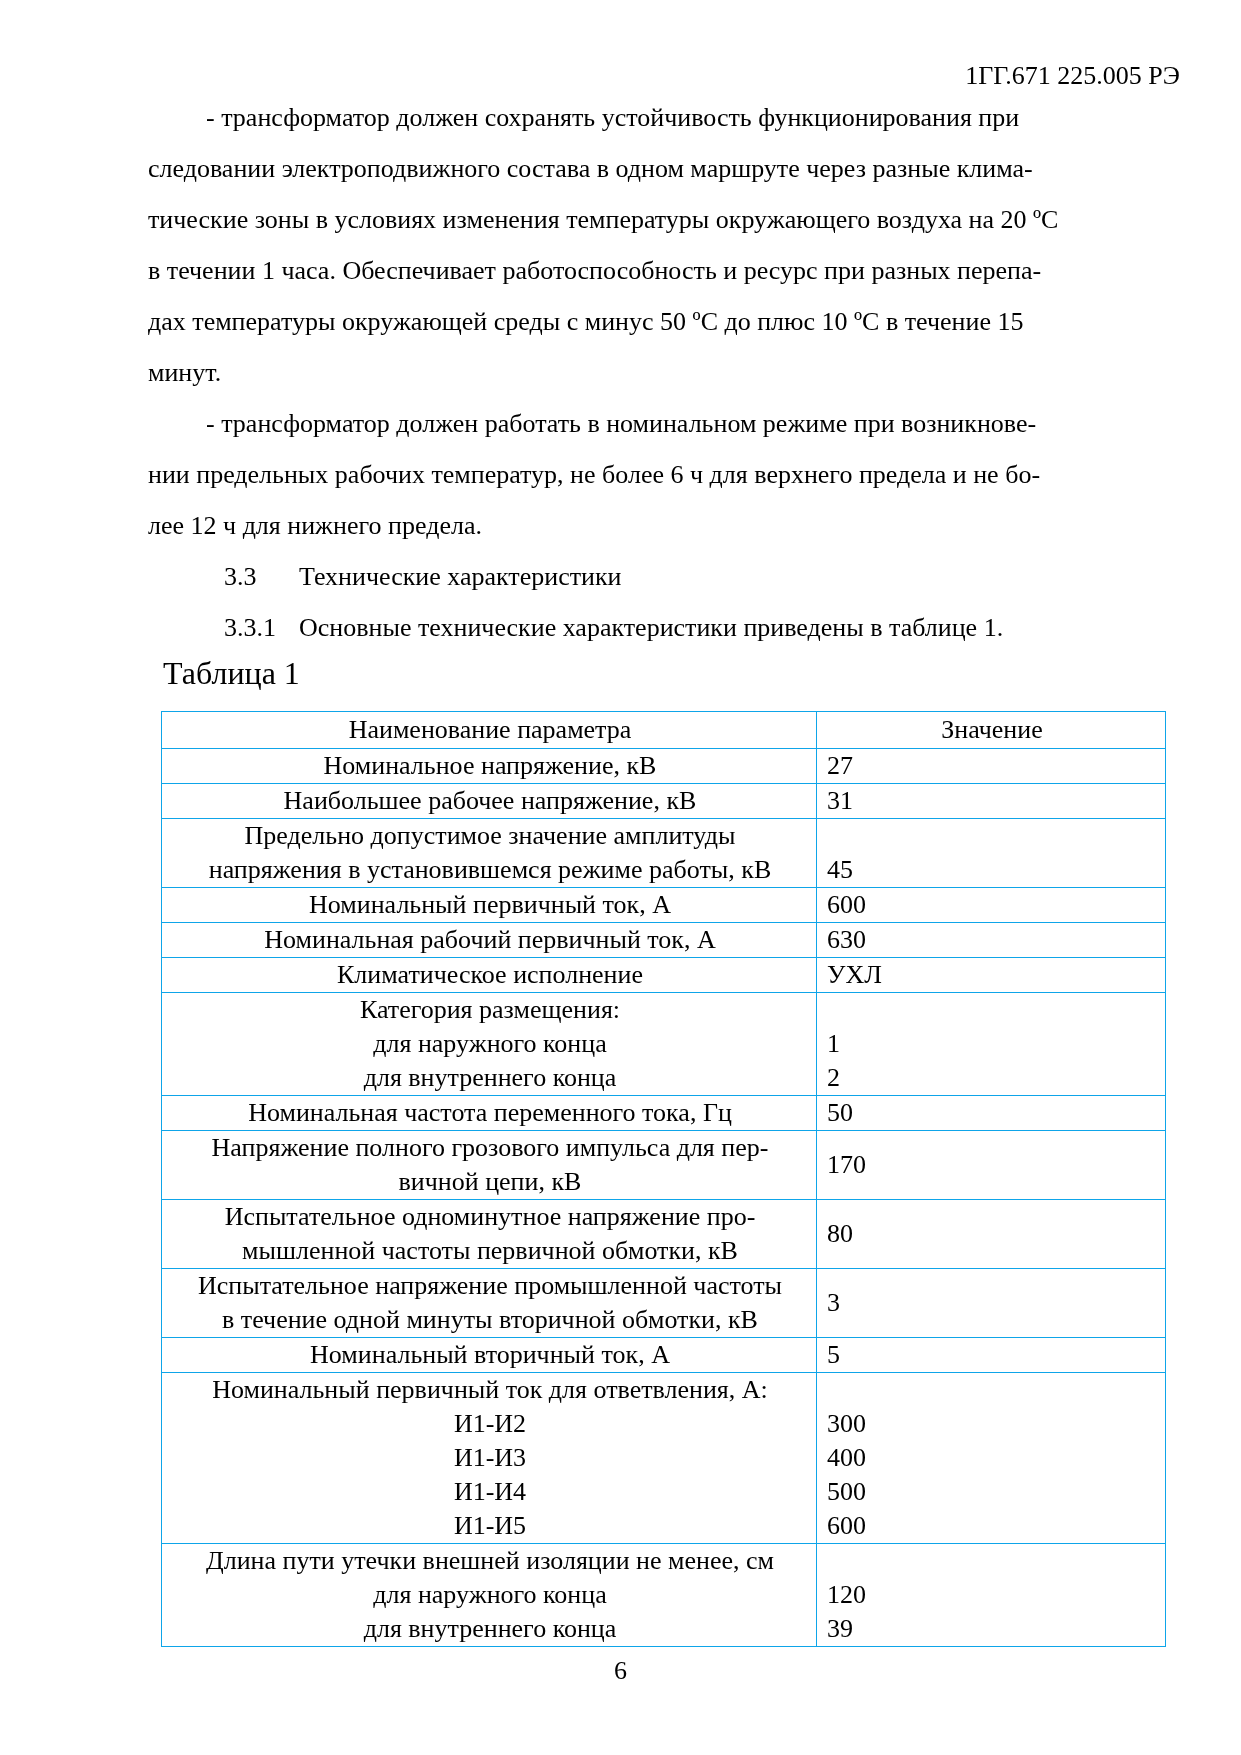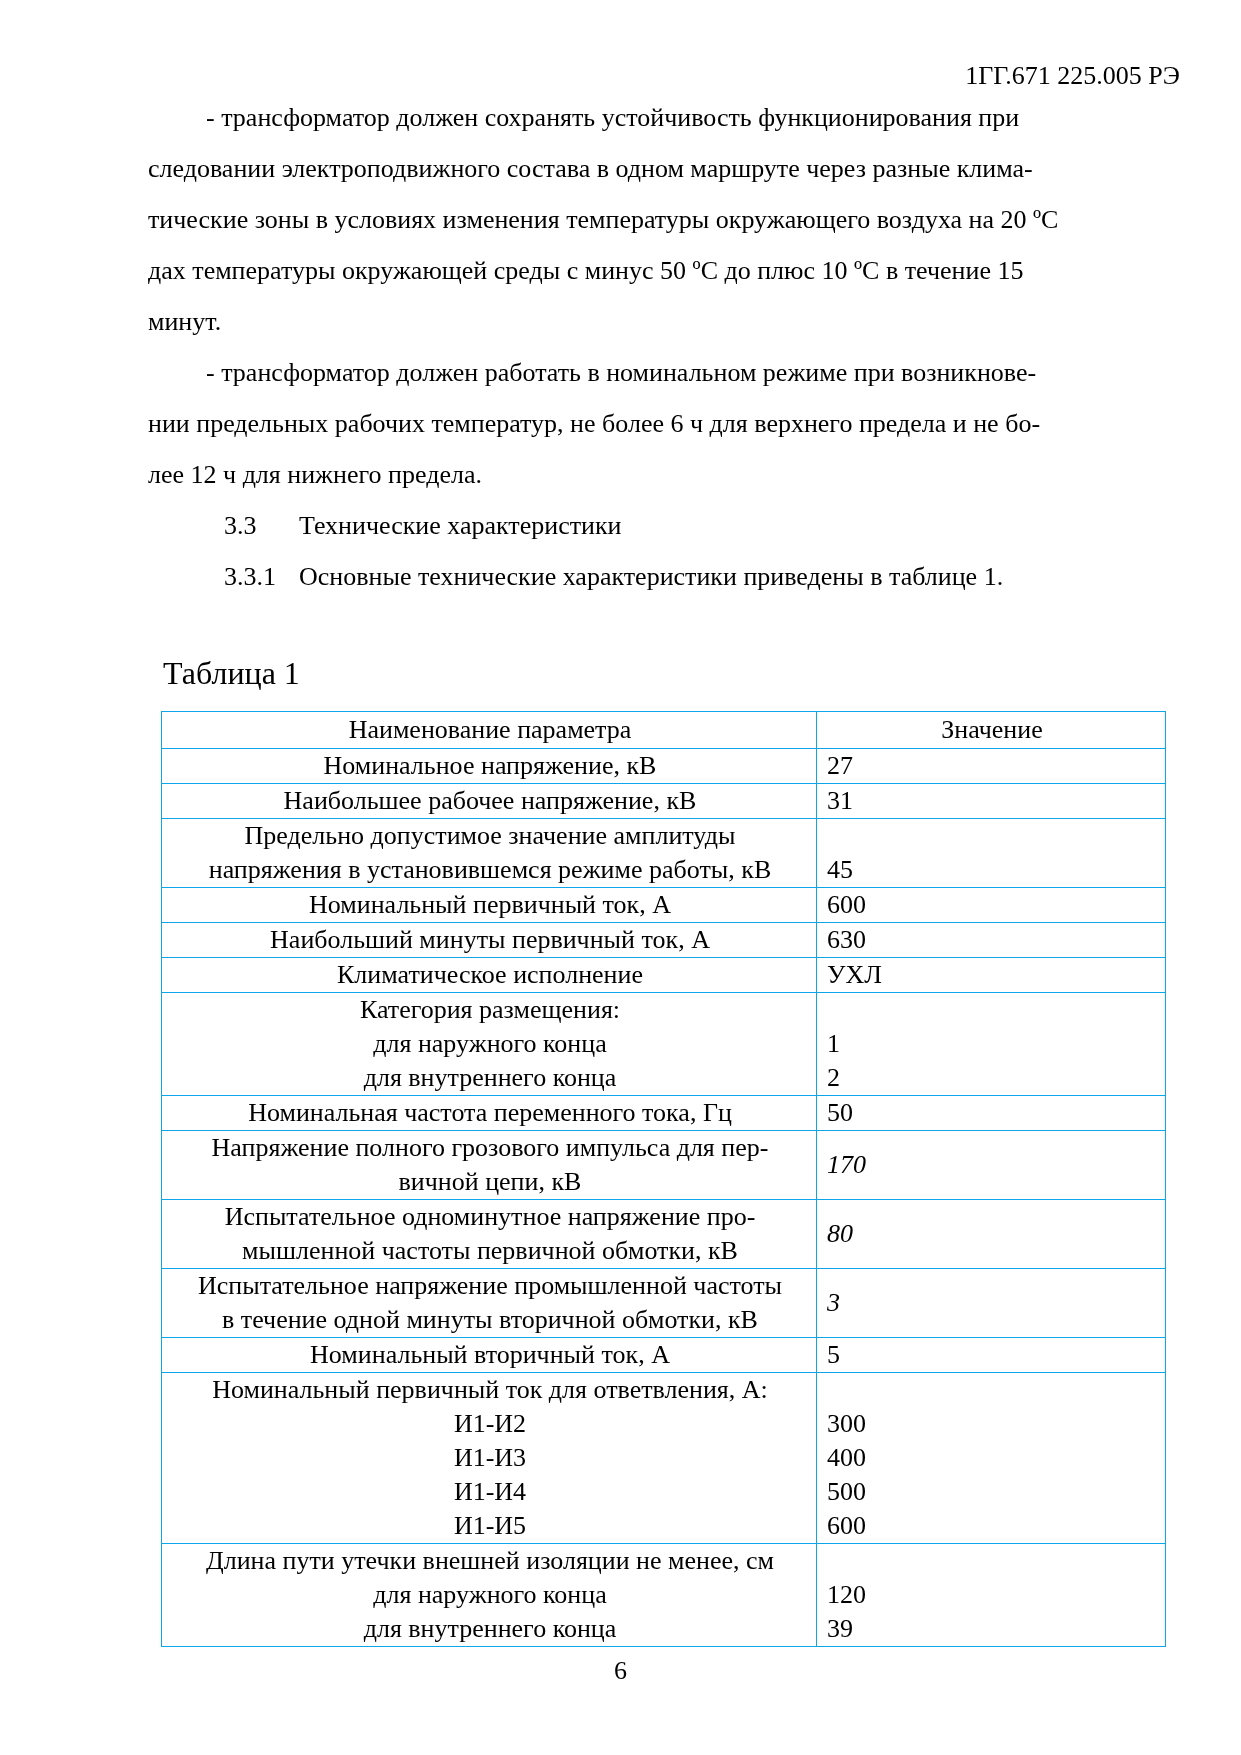--- a/index.html
+++ b/index.html
@@ -57,6 +57,7 @@
     <div class="line indent">- трансформатор должен сохранять устойчивость функционирования при</div>
     <div class="line">следовании электроподвижного состава в одном маршруте через разные клима-</div>
     <div class="line">тические зоны в условиях изменения температуры окружающего воздуха на 20 ºC</div>
+    <div class="line">в течении 1 часа. Обеспечивает работоспособность и ресурс при разных перепа-</div>
     <div class="line">дах температуры окружающей среды с минус 50 ºС до плюс 10 ºС в течение 15</div>
     <div class="line">минут.</div>
   </div>

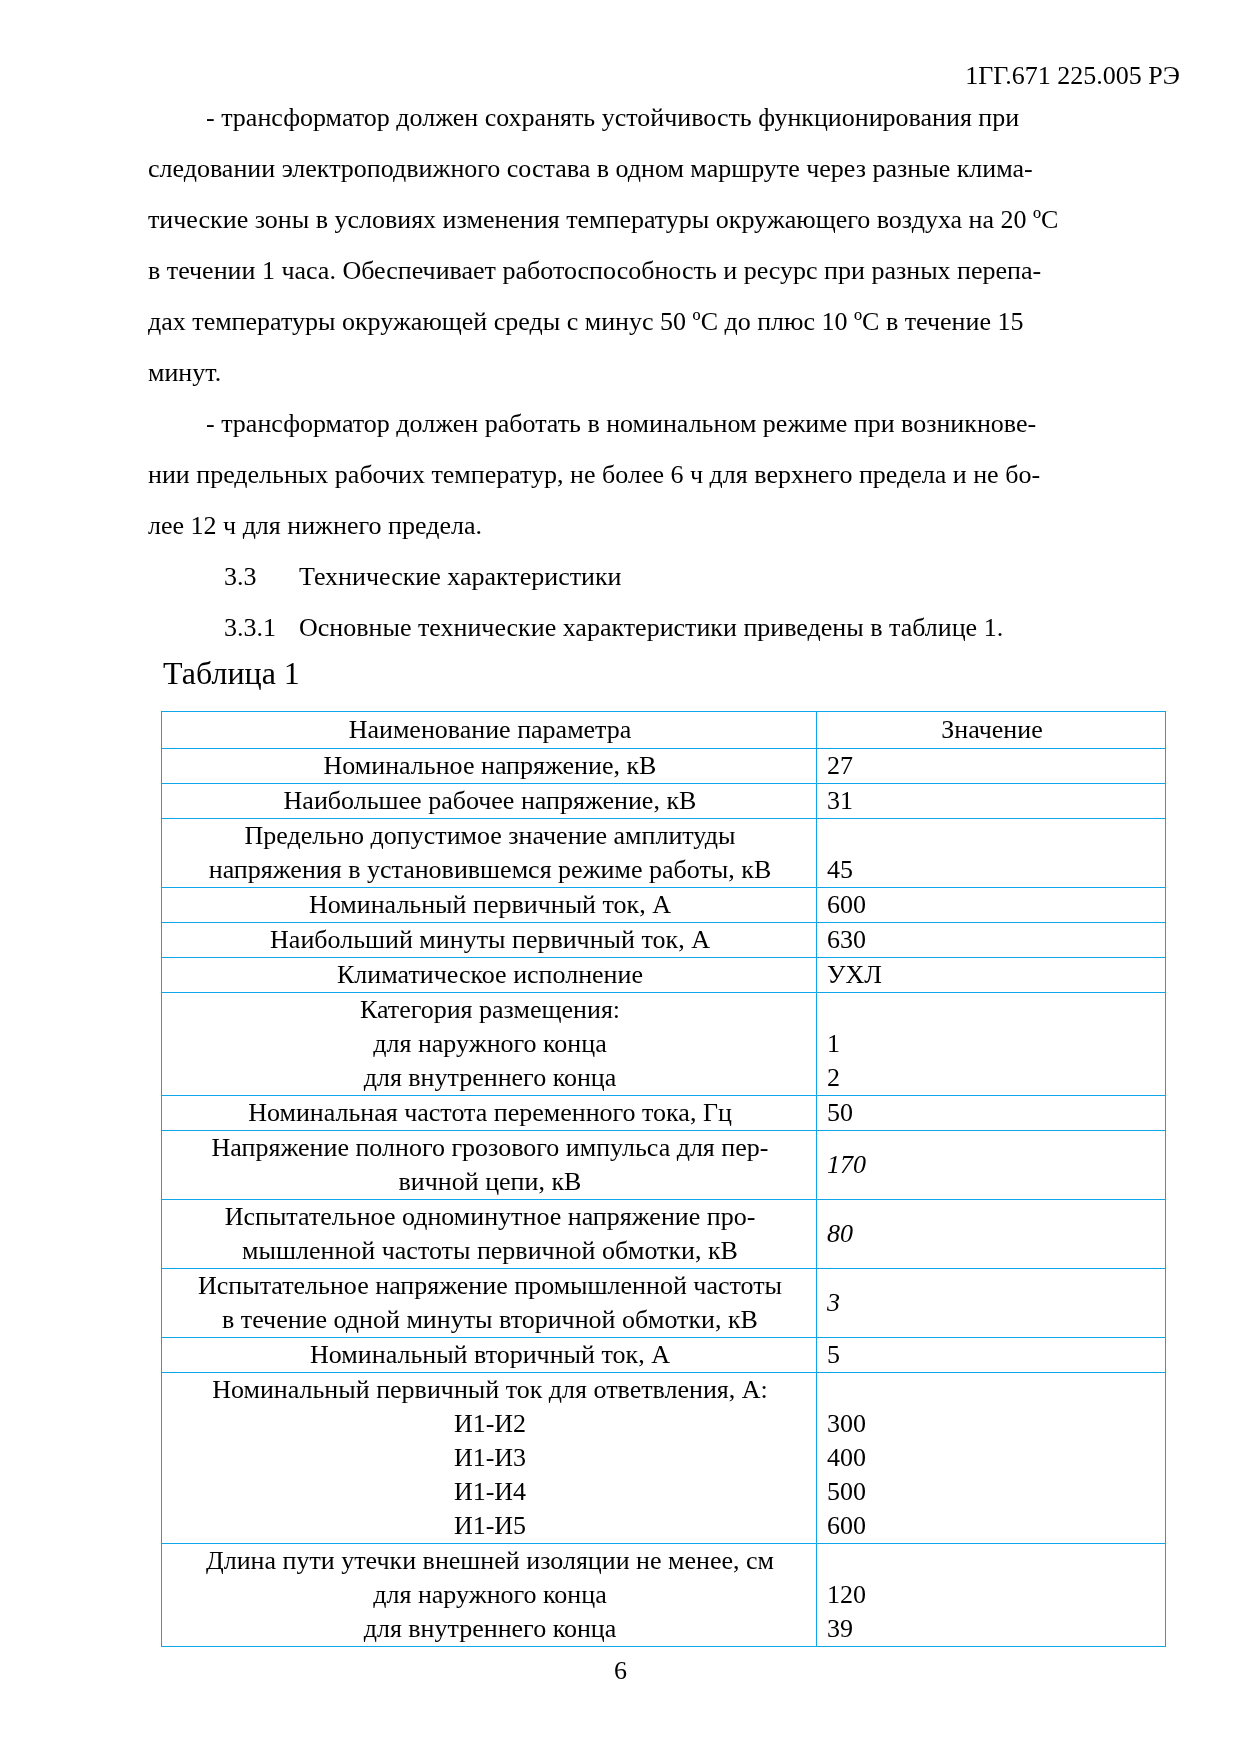--- a/index.html
+++ b/index.html
@@ -119,7 +119,7 @@
       </tr>
       <tr>
         <td class="param">
-          <span class="val-line">Наибольший минуты первичный ток, А</span>
+          <span class="val-line">Номинальная рабочий первичный ток, А</span>
         </td>
         <td class="value">
           <span class="val-line">630</span>

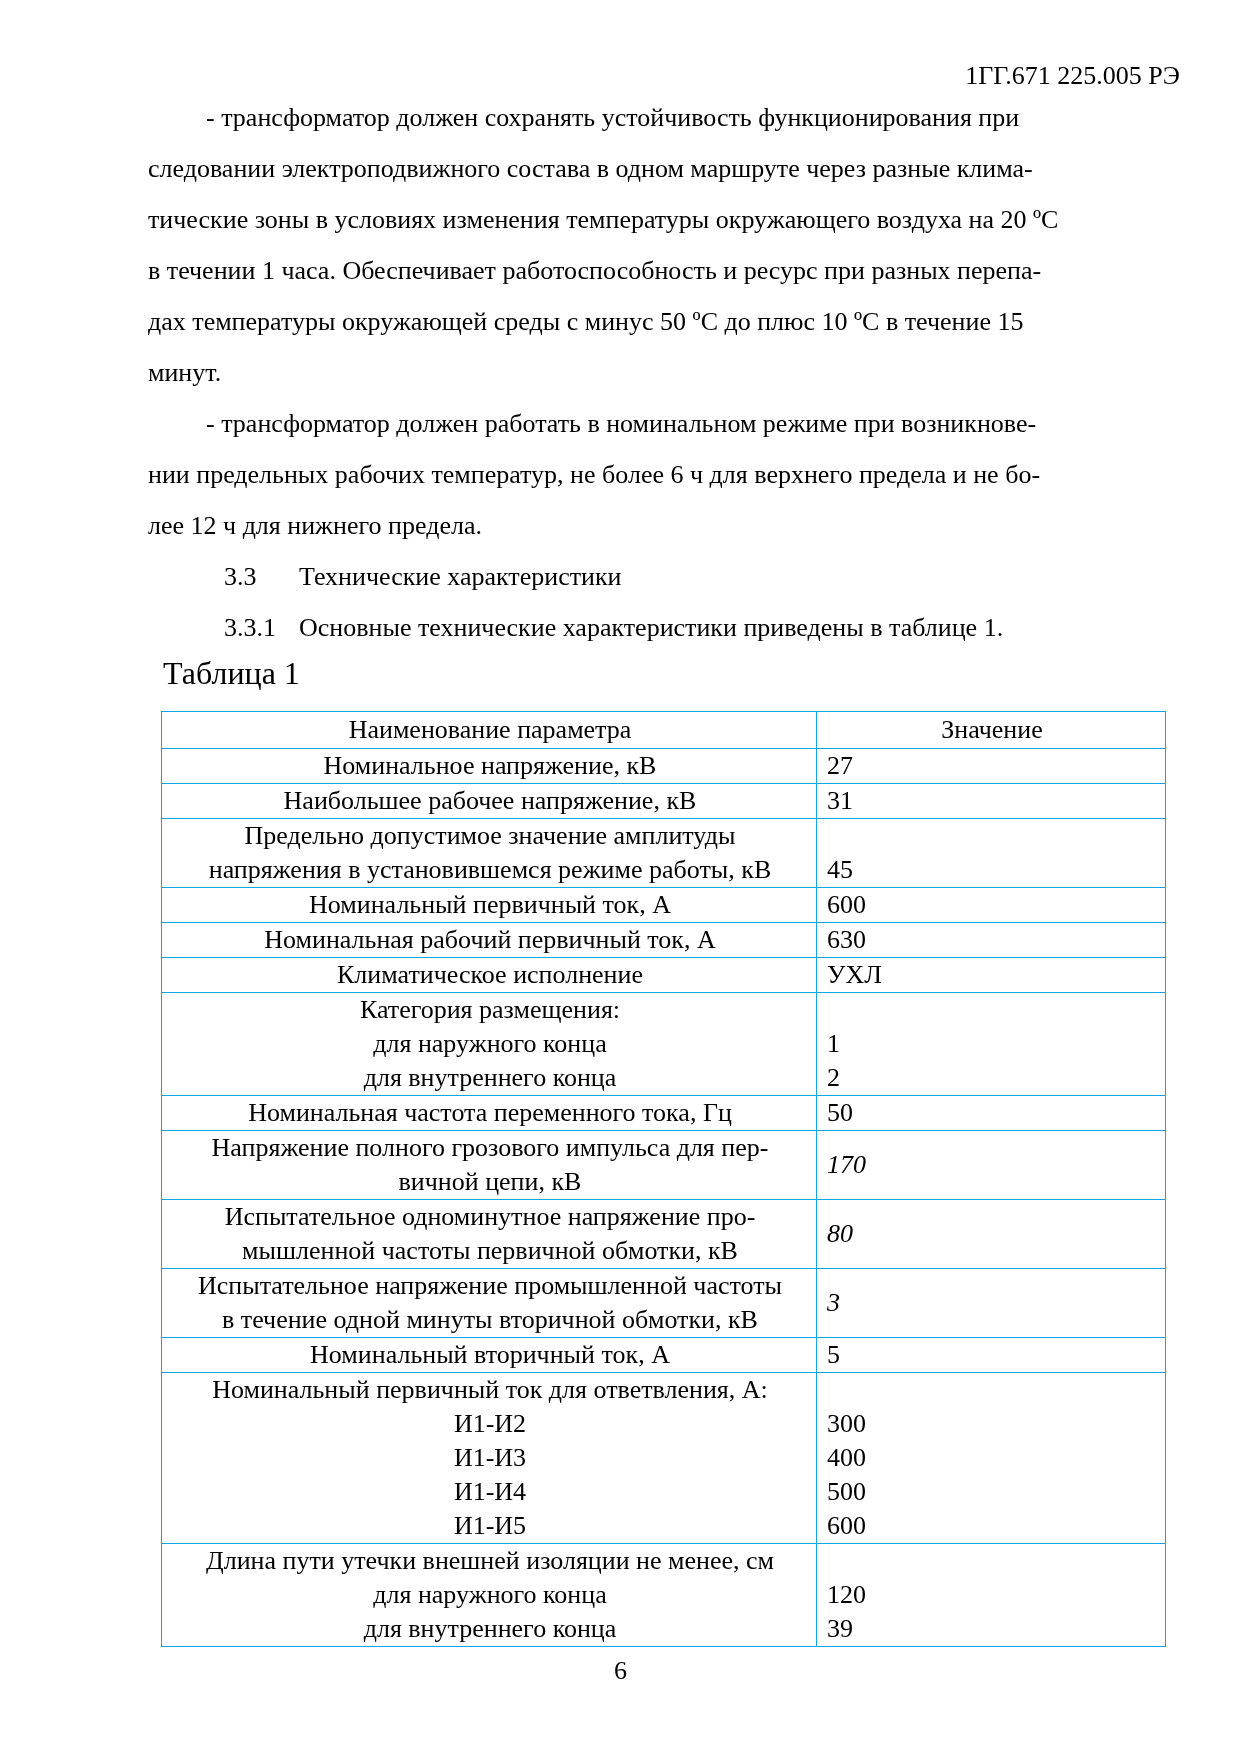--- a/index.html
+++ b/index.html
@@ -40,7 +40,7 @@
   table.spec th { text-align: center; vertical-align: middle; height: 36px; }
   table.spec td.param { width: 636px; text-align: center; }
   table.spec td.value { }
-  table.spec td.value.mid { vertical-align: middle; font-style: italic; }
+  table.spec td.value.mid { vertical-align: middle; }
   .val-line { display: block; height: 34px; line-height: 34px; }
   .page-num {
     position: absolute; top: 1655px; left: 0; width: 1241px;

